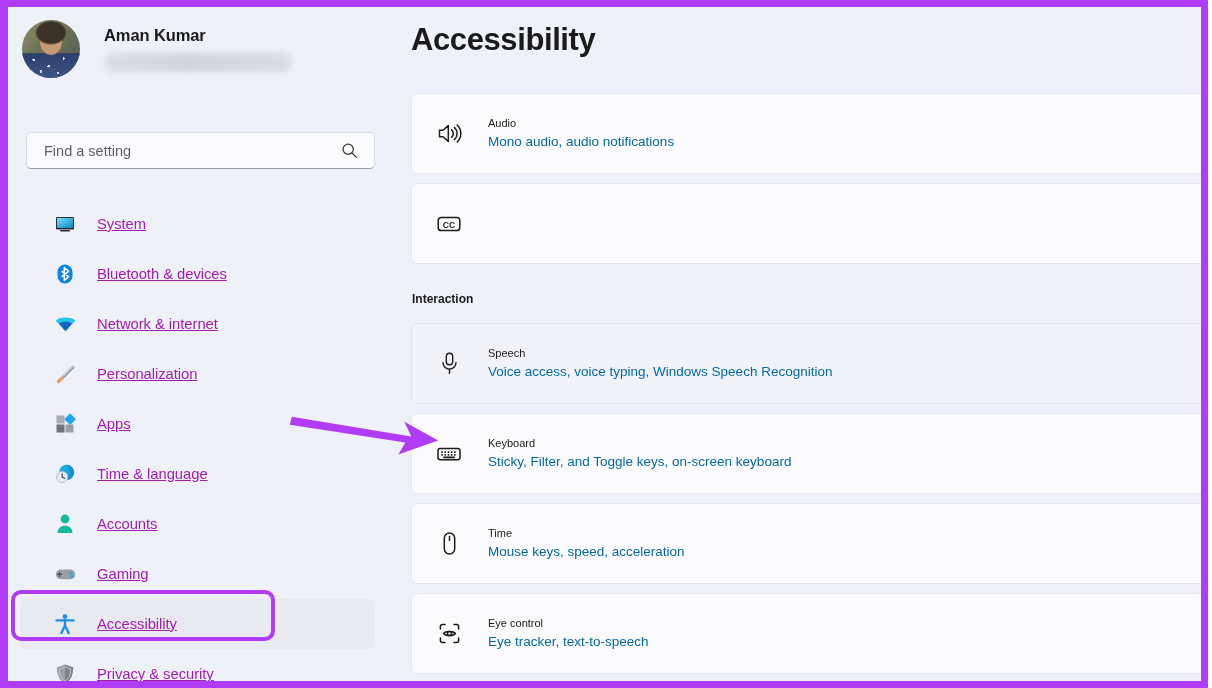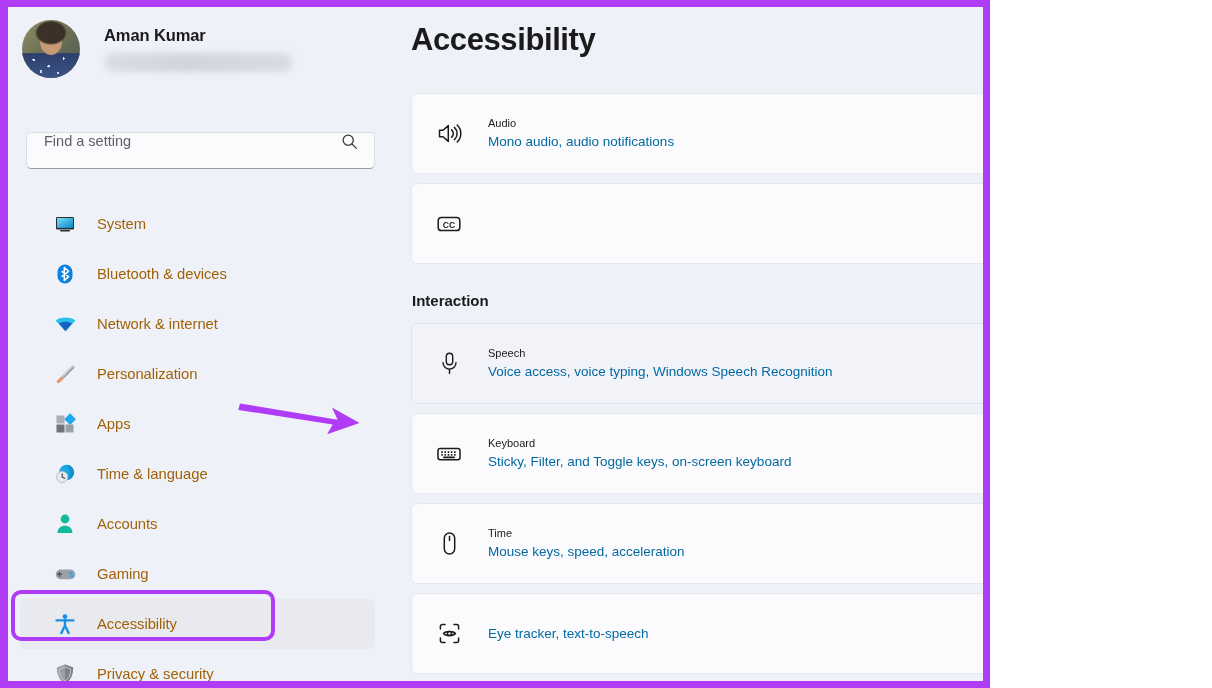--- a/index.html
+++ b/index.html
@@ -12,7 +12,7 @@
   
   #screen{
     position:relative;
-    width:990px; height:688px;
+    width:1208px; height:688px;
     background:#b13cf5;
     overflow:hidden;
   }

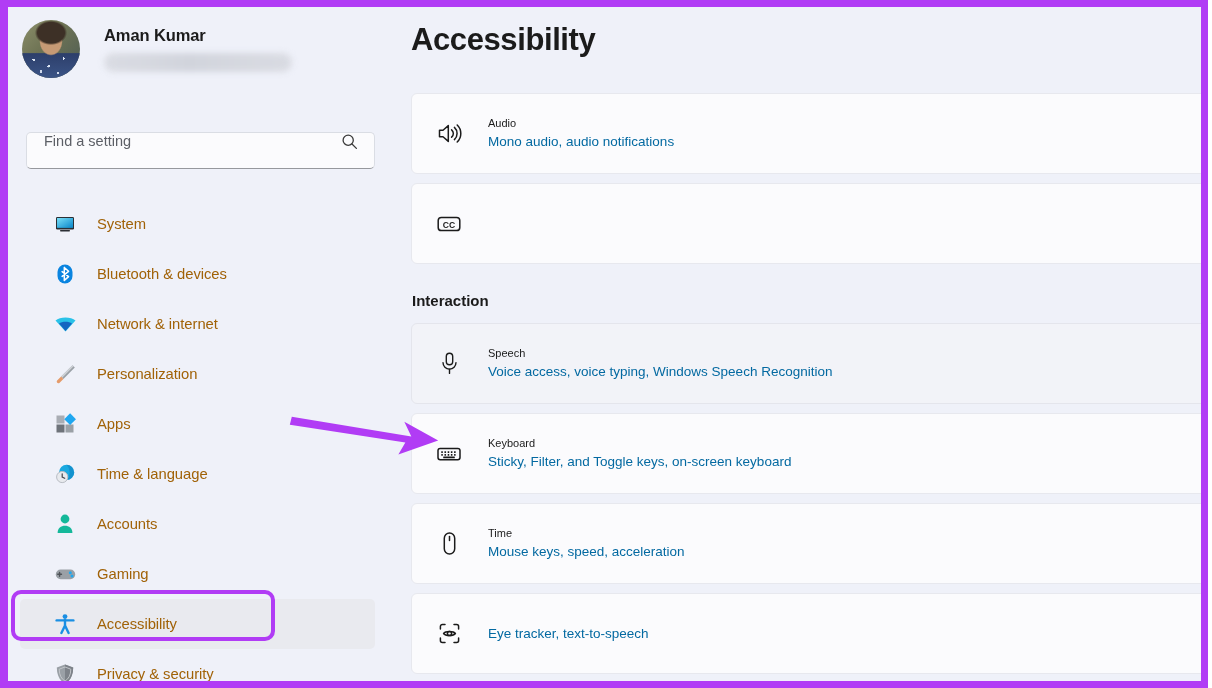--- a/index.html
+++ b/index.html
@@ -73,7 +73,7 @@
     border:1px solid #dadde4;
     border-bottom-color:#96989d;
     border-radius:5px;
-    display:flex; align-items:flex-start;
+    display:flex; align-items:center;
   }
   .searchbox .placeholder{
     flex:1; padding-left:17px;

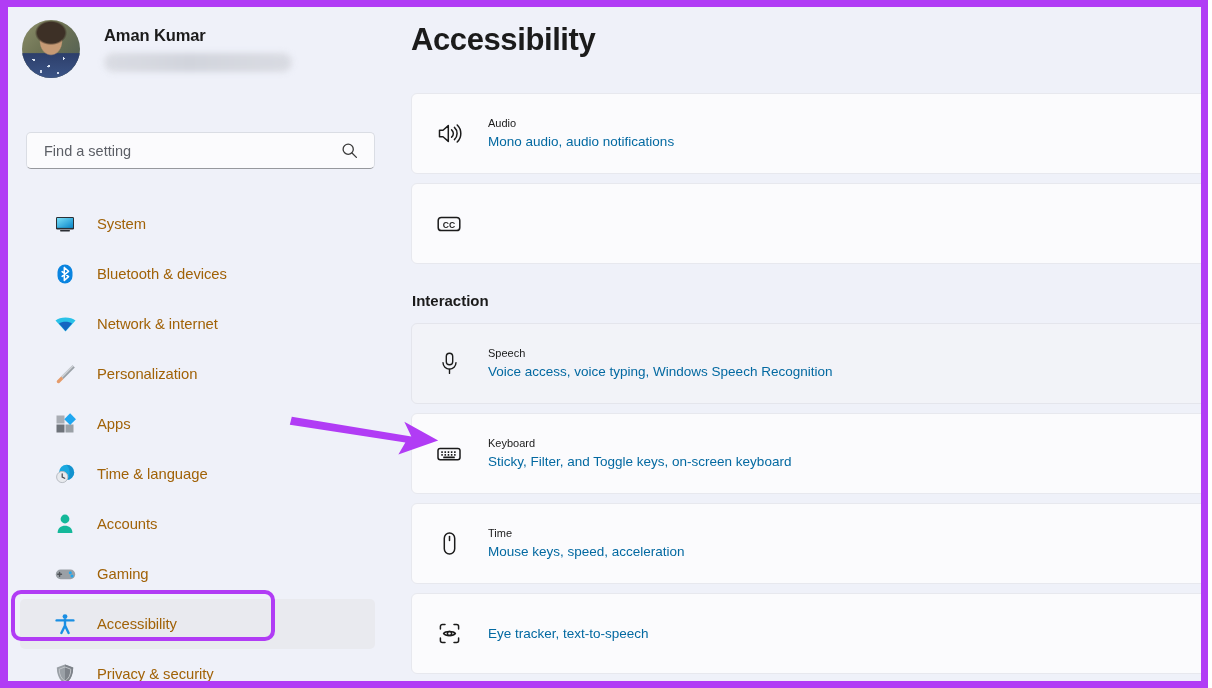--- a/index.html
+++ b/index.html
@@ -96,7 +96,7 @@
     display:flex; align-items:center; justify-content:center;
     flex:0 0 auto;
   }
-  .navlabel{ font-size:14.8px; color:#a16207; letter-spacing:-.05px; }
+  .navlabel{ font-size:14.8px; color:#a21caf; letter-spacing:-.05px;text-decoration:underline; }
 
   
   #accessibility-highlight{

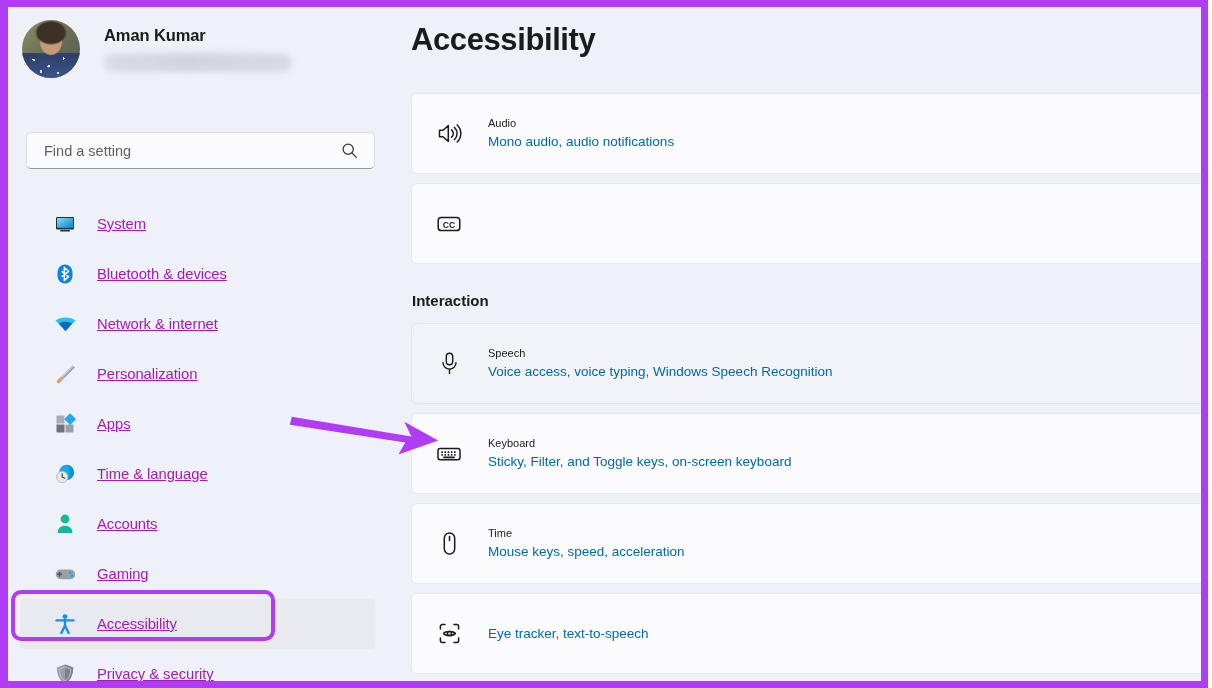--- a/index.html
+++ b/index.html
@@ -120,7 +120,7 @@
   }
   .section-header{
     position:absolute; left:16px;
-    font-size:15px; font-weight:700; color:#1b1b1b;
+    font-size:12px; font-weight:700; color:#1b1b1b;
   }
   .card{
     position:absolute; left:15px; right:-9px;

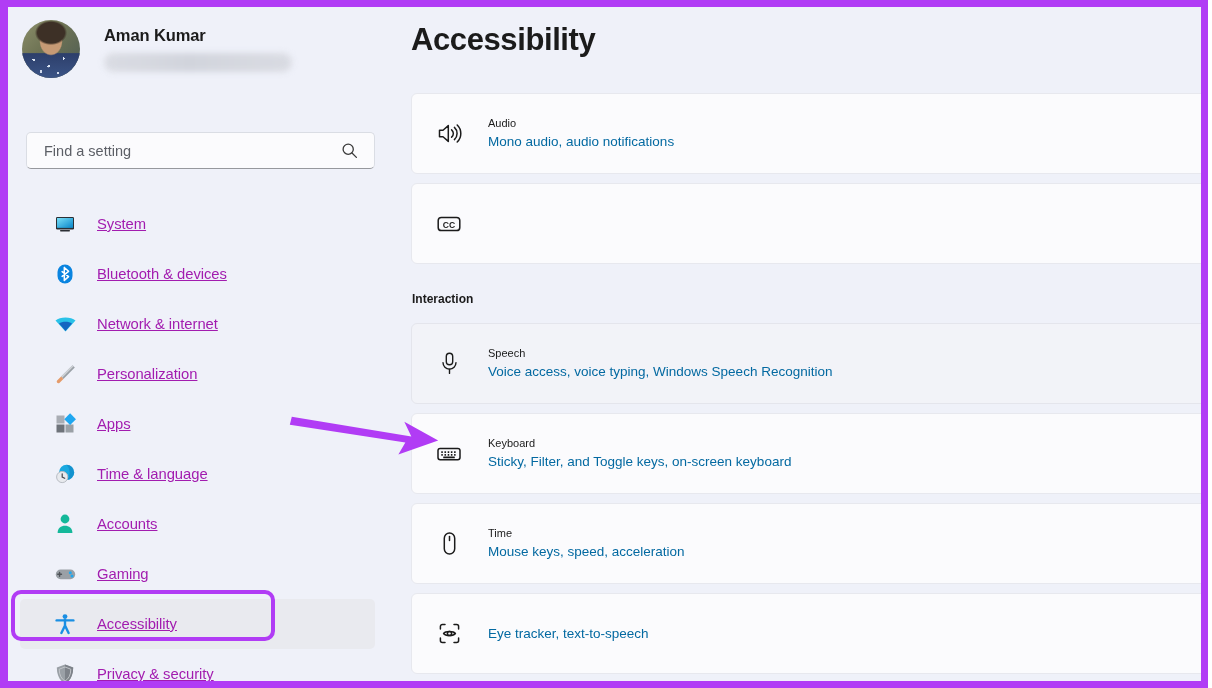--- a/index.html
+++ b/index.html
@@ -392,6 +392,7 @@
           </svg>
         </span>
         <div class="card-text">
+          <div class="card-title">Eye control</div>
           <div class="card-sub">Eye tracker, text-to-speech</div>
         </div>
       </div>

